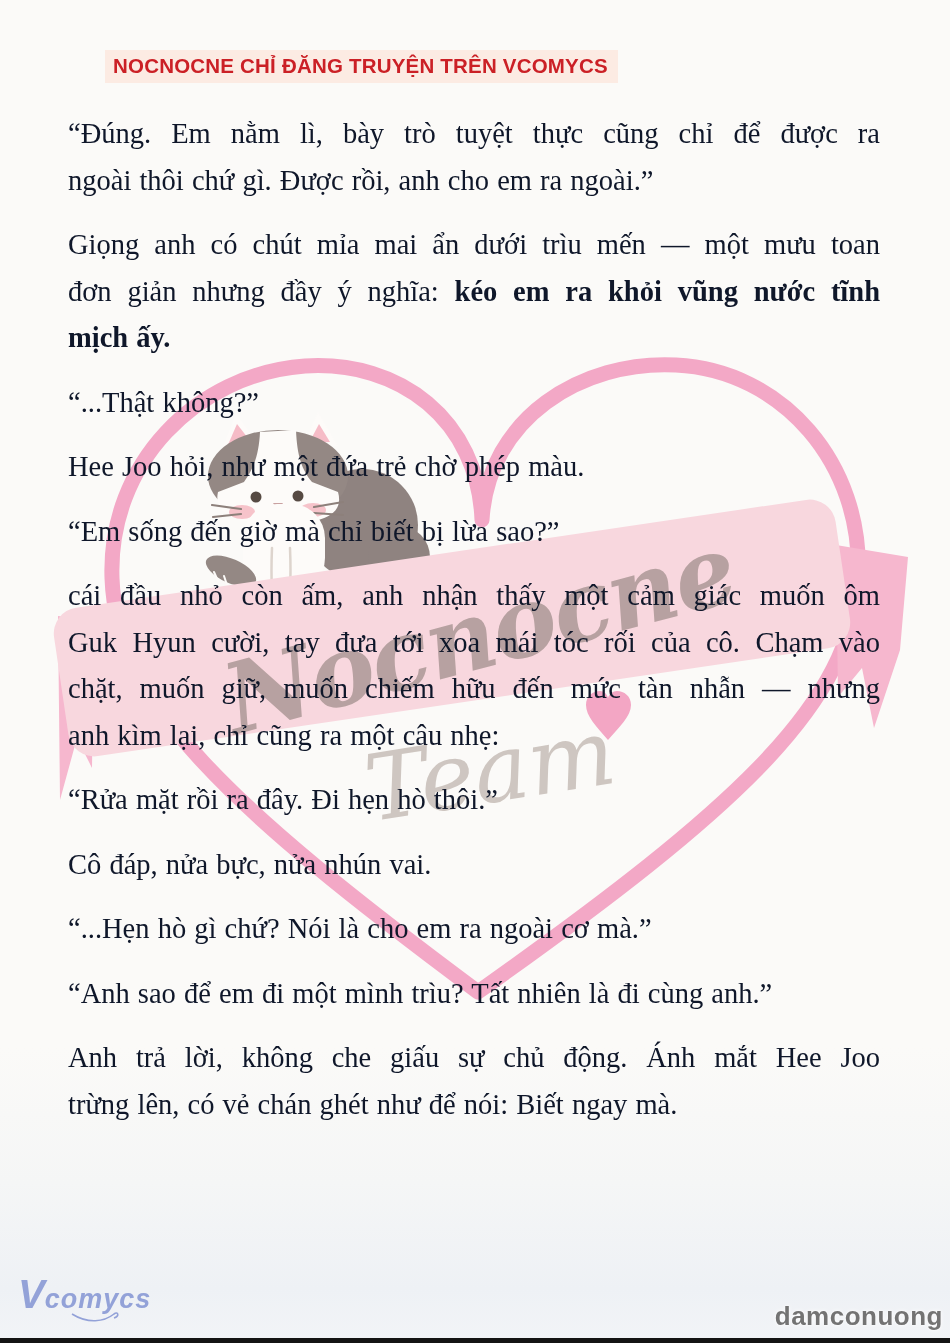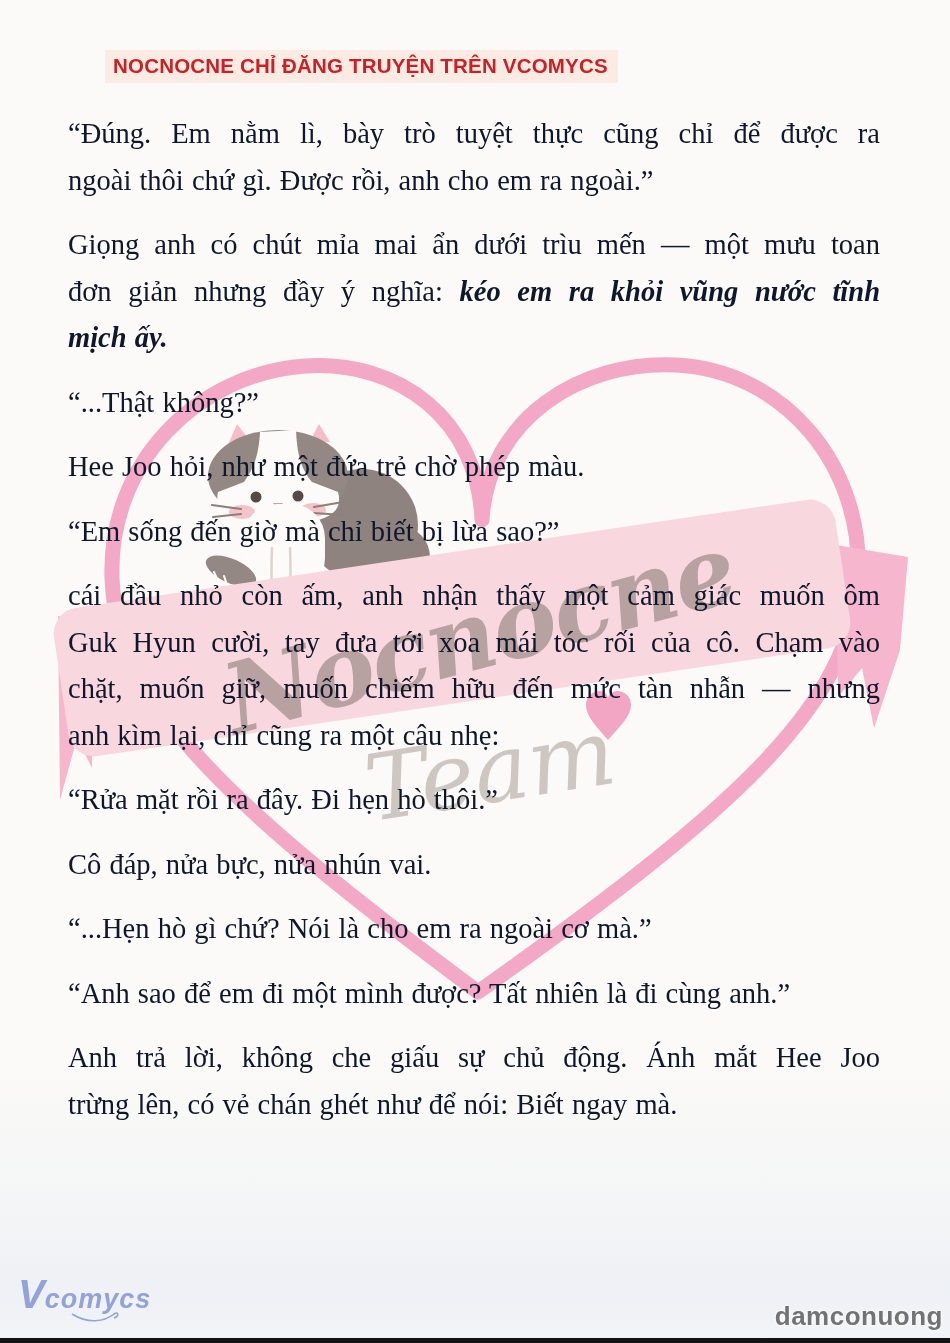--- a/index.html
+++ b/index.html
@@ -43,7 +43,7 @@
   .para{ margin-bottom:18px; }
   .line{ text-align:justify; text-align-last:justify; }
   .line.last{ text-align-last:left; }
-  .seg-bi{ font-weight:bold; font-style:italic; }
+  .seg-bi{ font-weight:bold; }
   
   .vcomycs-logo{
     position:absolute; left:18px; top:1274px; z-index:6;

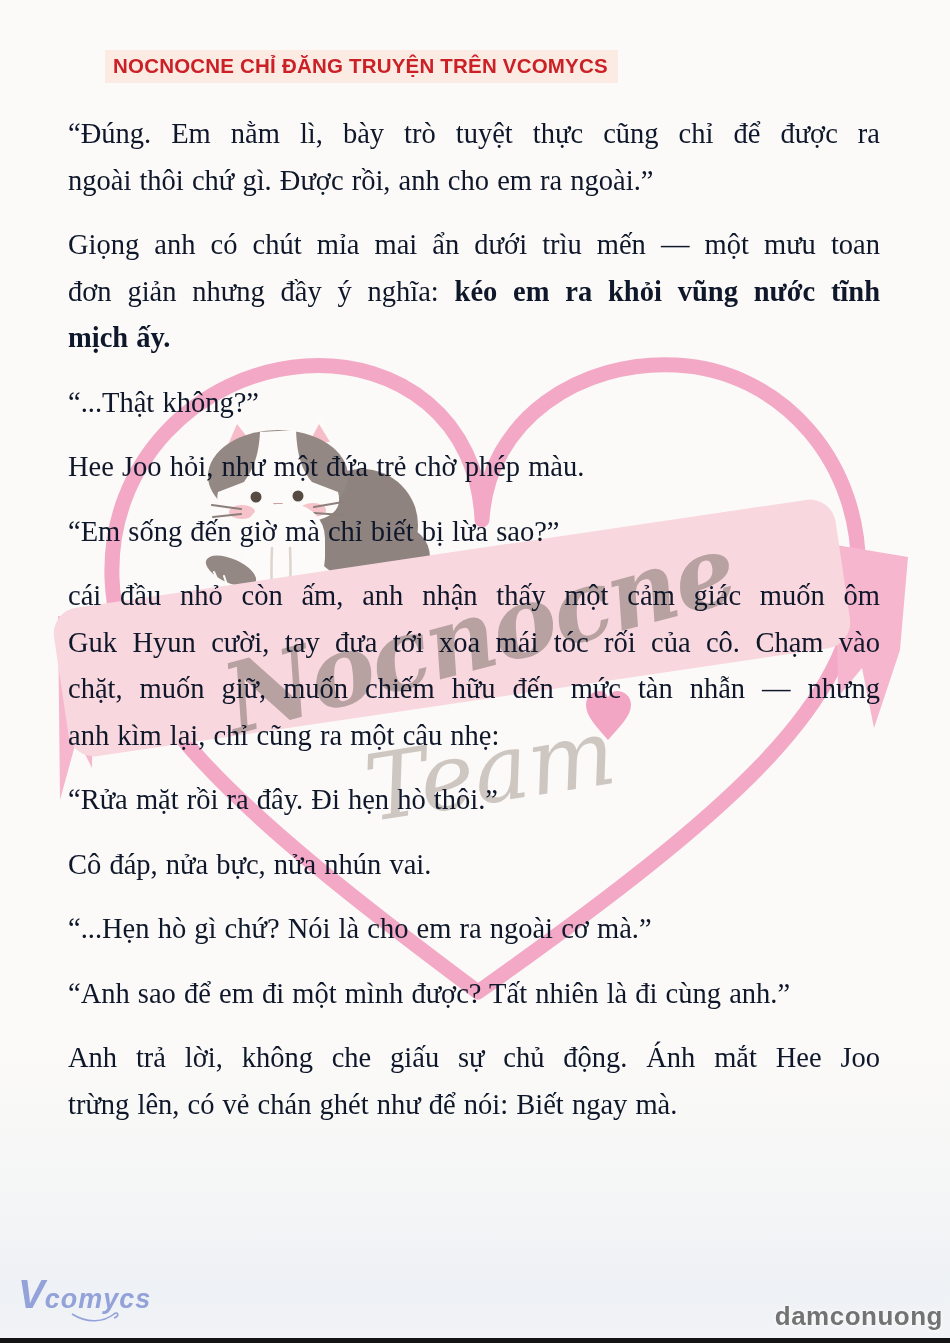--- a/index.html
+++ b/index.html
@@ -174,7 +174,7 @@
       <div class="line last"><span>“...Hẹn hò gì chứ? Nói là cho em ra ngoài cơ mà.”</span></div>
     </div>
     <div class="para">
-      <div class="line last"><span>“Anh sao để em đi một mình được? Tất nhiên là đi cùng anh.”</span></div>
+      <div class="line last"><span>“Anh sao để em đi một mình trìu? Tất nhiên là đi cùng anh.”</span></div>
     </div>
     <div class="para">
       <div class="line"><span>Anh trả lời, không che giấu sự chủ động. Ánh mắt Hee Joo</span></div>

